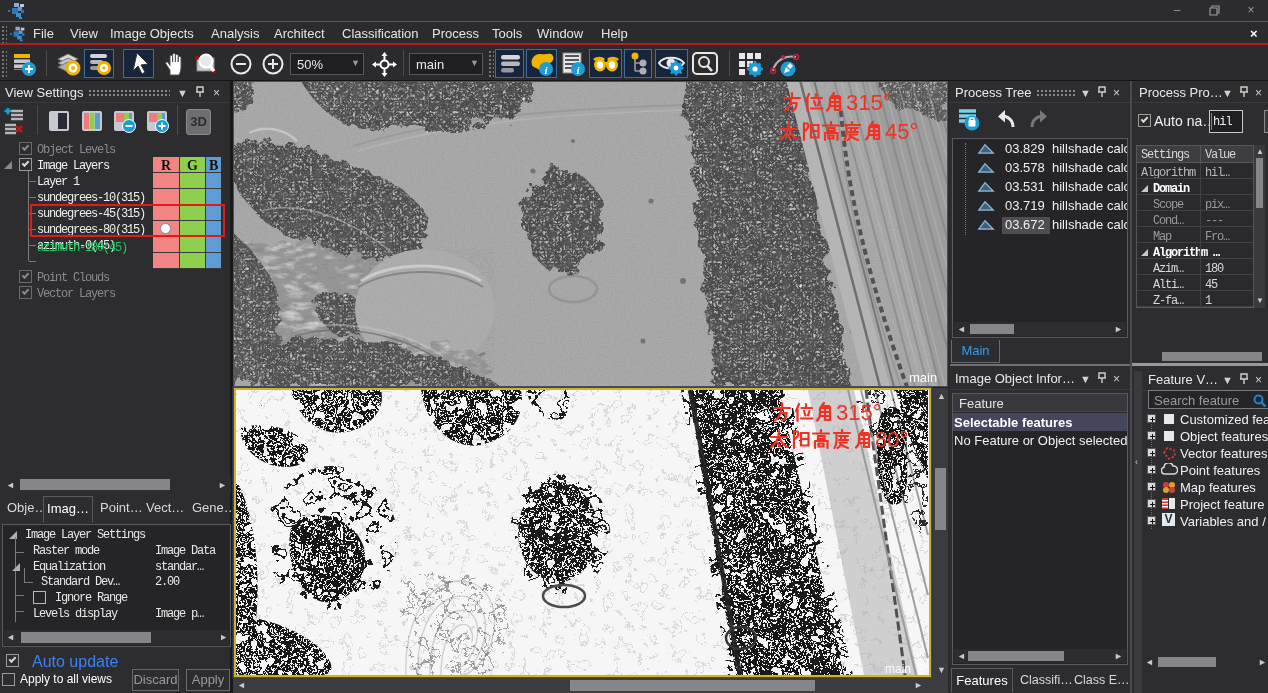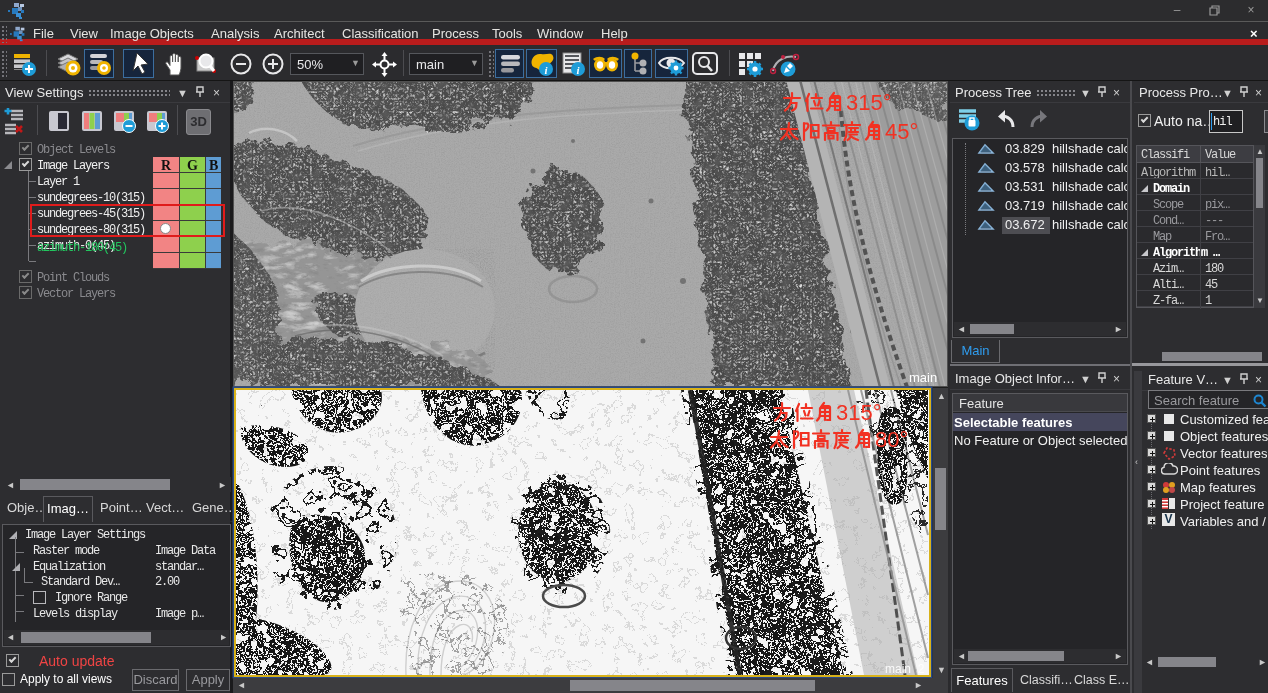--- a/index.html
+++ b/index.html
@@ -10,7 +10,7 @@
 #titlebar{left:0;top:0;width:1268px;height:22px;background:#2c2c2e;border-bottom:1px solid #5a5a5a}
 #titlebar .ttext{position:absolute;left:33px;top:3px;font-size:13px;color:#dcdcdc}
 .winbtn{position:absolute;top:0;width:34px;height:21px;color:#9a9a9a;font-size:12px;text-align:center;line-height:20px}
-#menubar{left:0;top:23px;width:1268px;height:22px;background:#2b2b2e;border-bottom:6px solid #b91c1c}
+#menubar{left:0;top:23px;width:1268px;height:22px;background:#2b2b2e;border-bottom:2px solid #b91c1c}
 .menu{position:absolute;top:3px;font-size:13px;color:#e6e4e1}
 #toolbar{left:0;top:46px;width:1268px;height:35px;background:#2b2b2e;border-bottom:1px solid #151515}
 .tsep{position:absolute;top:4px;width:1px;height:26px;background:#4c4c50}

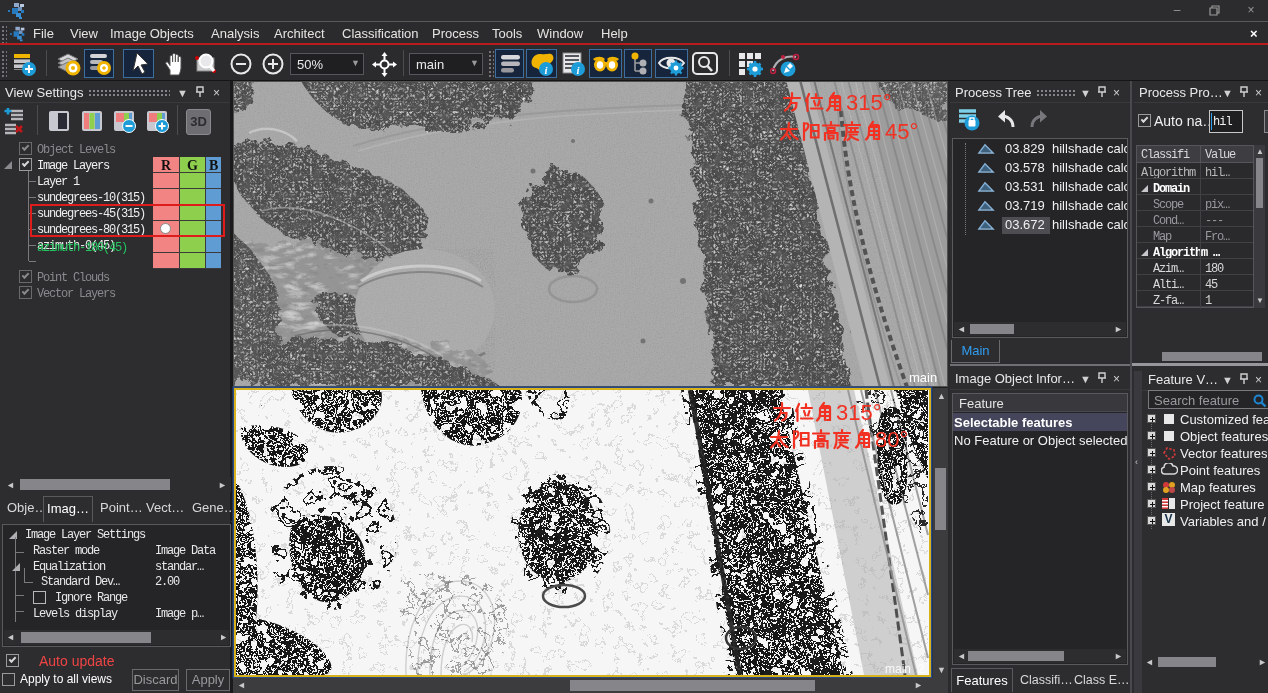--- a/index.html
+++ b/index.html
@@ -768,7 +768,7 @@
 
     <div class="abs mono" style="left:4px;top:64px;width:118px;height:163px;background:#2a2a2d;border:1px solid #55555a;font-size:12px;letter-spacing:-1.2px;color:#d8d8d8">
       <div class="abs" style="left:0;top:0;width:116px;height:17px;background:#3d3d42;border-bottom:1px solid #55555a">
-        <span class="abs" style="left:4px;top:2px">Classifi</span>
+        <span class="abs" style="left:4px;top:2px">Settings</span>
           <span class="abs" style="left:68px;top:2px">Value</span>
         <div class="abs" style="left:63px;top:0;width:1px;height:17px;background:#55555a"></div>
       </div>

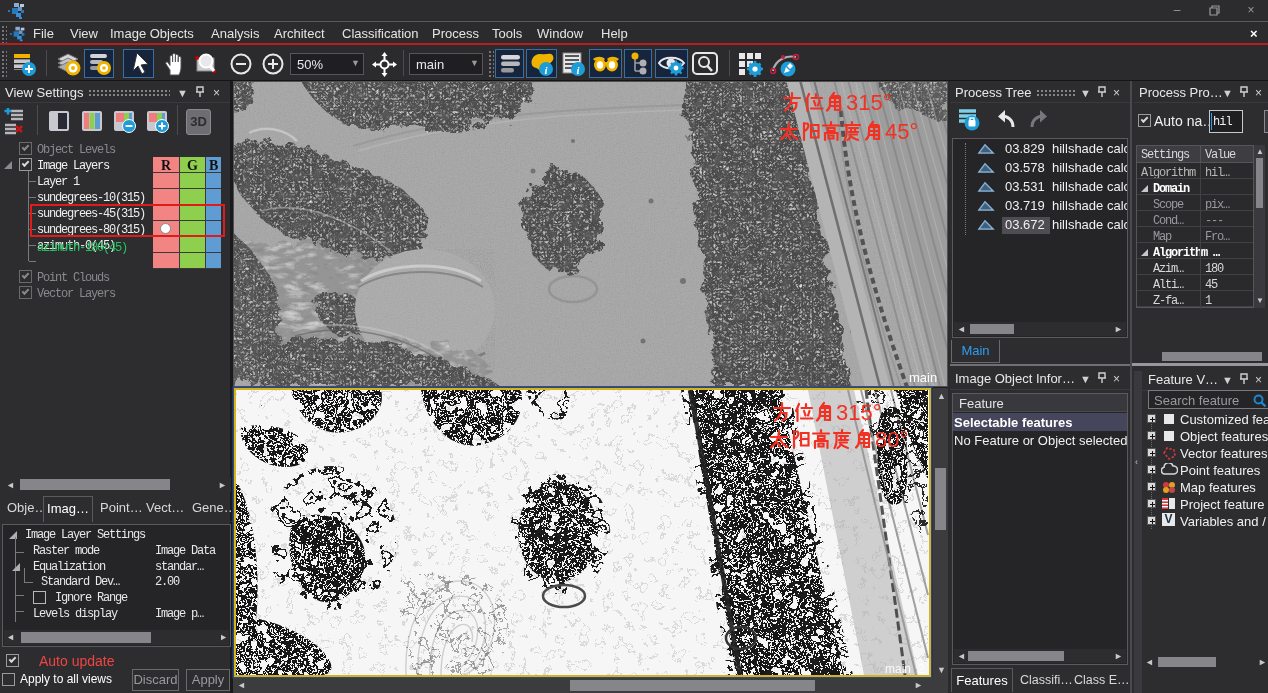--- a/index.html
+++ b/index.html
@@ -397,7 +397,7 @@
     <div class="chk" style="left:6px;top:573px">
         <i></i>
       </div>
-    <span class="abs" style="left:39px;top:572px;font-size:14px;color:#ef4444">Auto update</span>
+    <span class="abs" style="left:32px;top:572px;font-size:16px;color:#3b82f6">Auto update</span>
     <div class="chk" style="left:2px;top:592px"></div>
     <span class="abs" style="left:20px;top:591px;font-size:12px;color:#ffffff">Apply to all views</span>
     <div class="abs" style="left:132px;top:588px;width:47px;height:22px;border:1px solid #6a6a6e;color:#9a9a9e;font-size:13px;text-align:center;line-height:20px">Discard</div>

